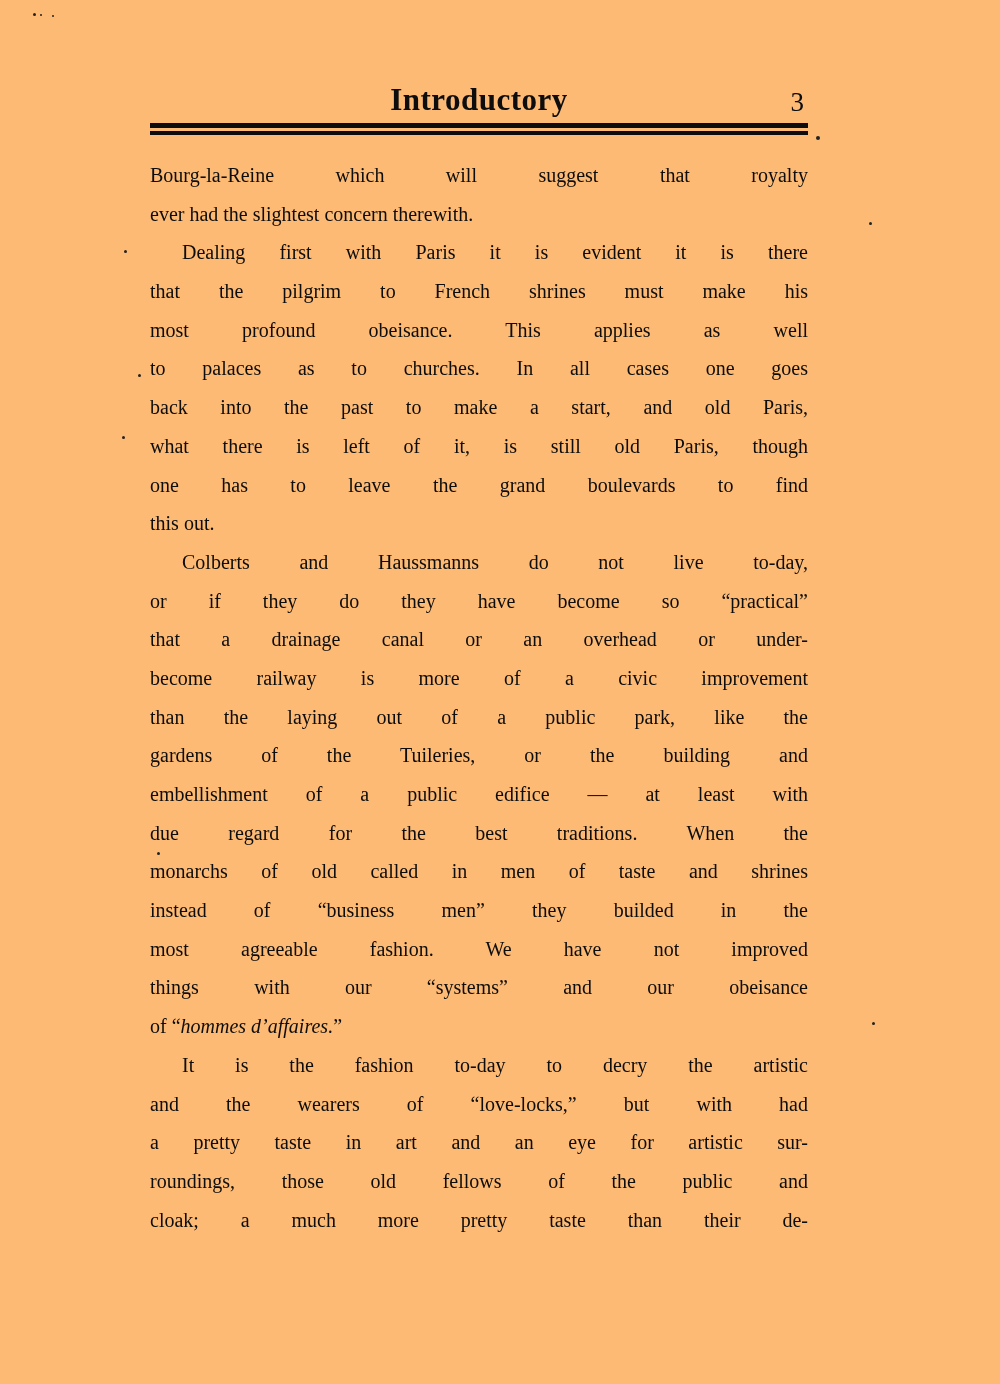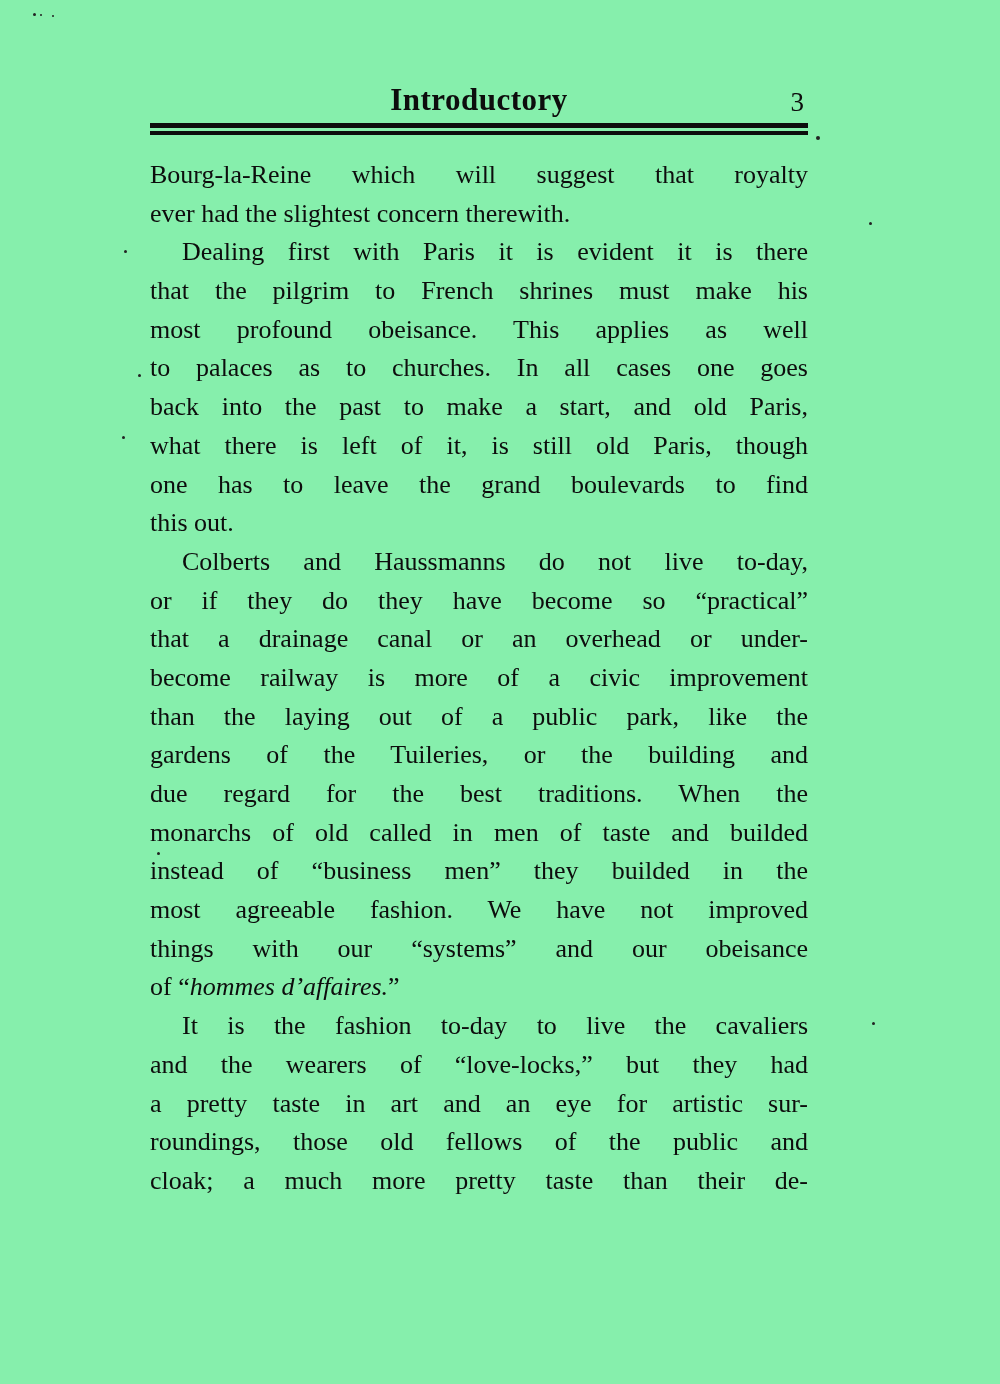--- a/index.html
+++ b/index.html
@@ -13,7 +13,7 @@
   }
   .page {
     position: absolute; inset: 0;
-    background: #86efac;
+    background: #fdba74;
   }
   .content {
     position: absolute;

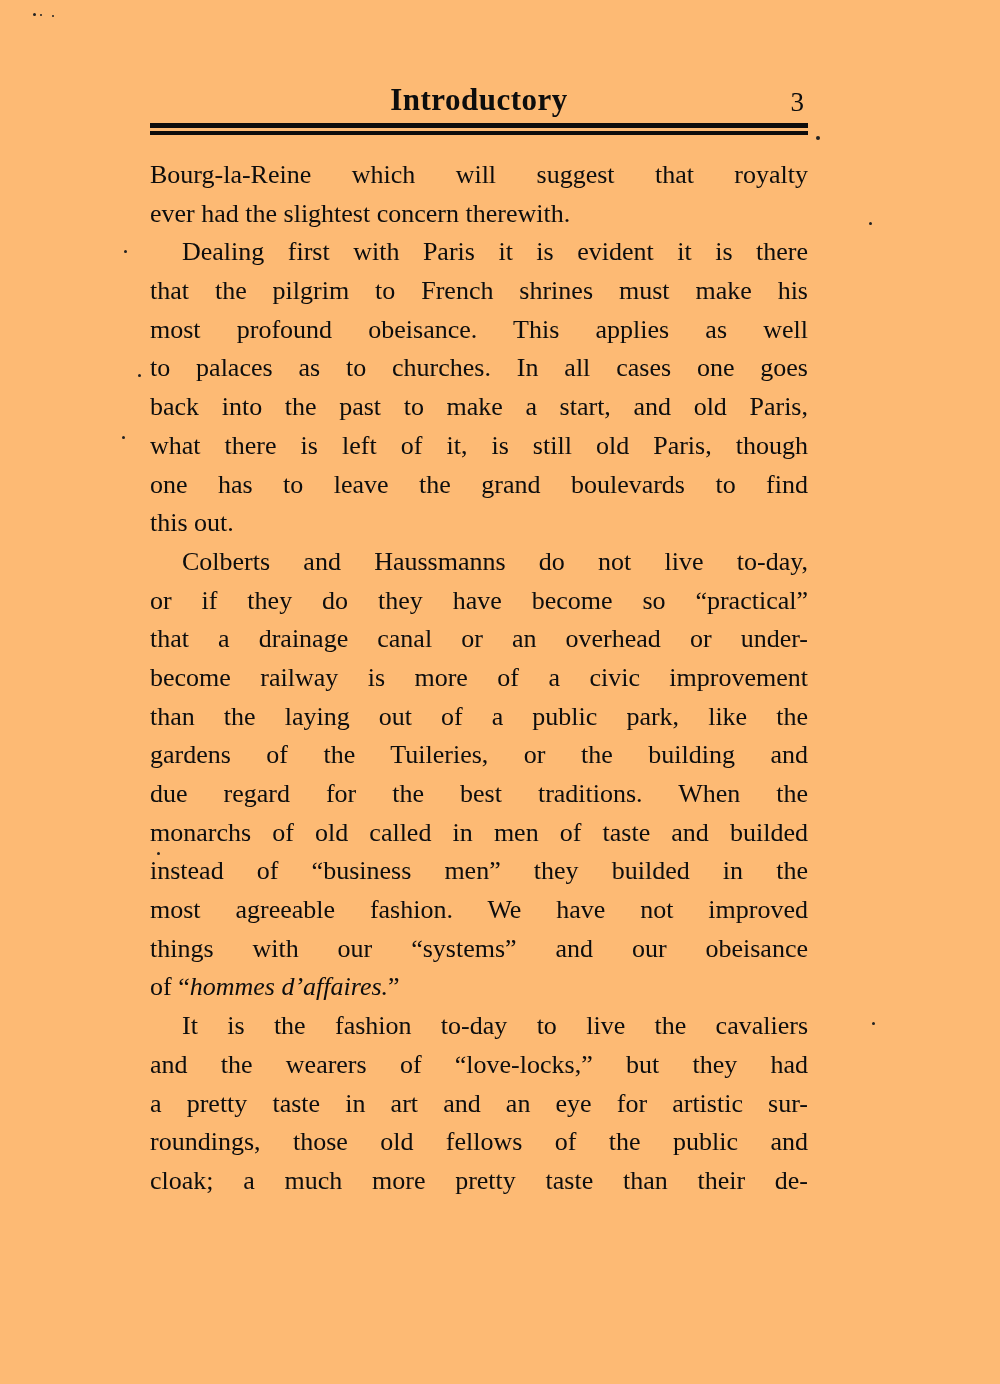--- a/index.html
+++ b/index.html
@@ -46,7 +46,7 @@
   }
   .text-block {
     margin-top: 21px;
-    font-size: 26px;
+    font-size: 20px;
   }
   .line {
     line-height: 38.7px;

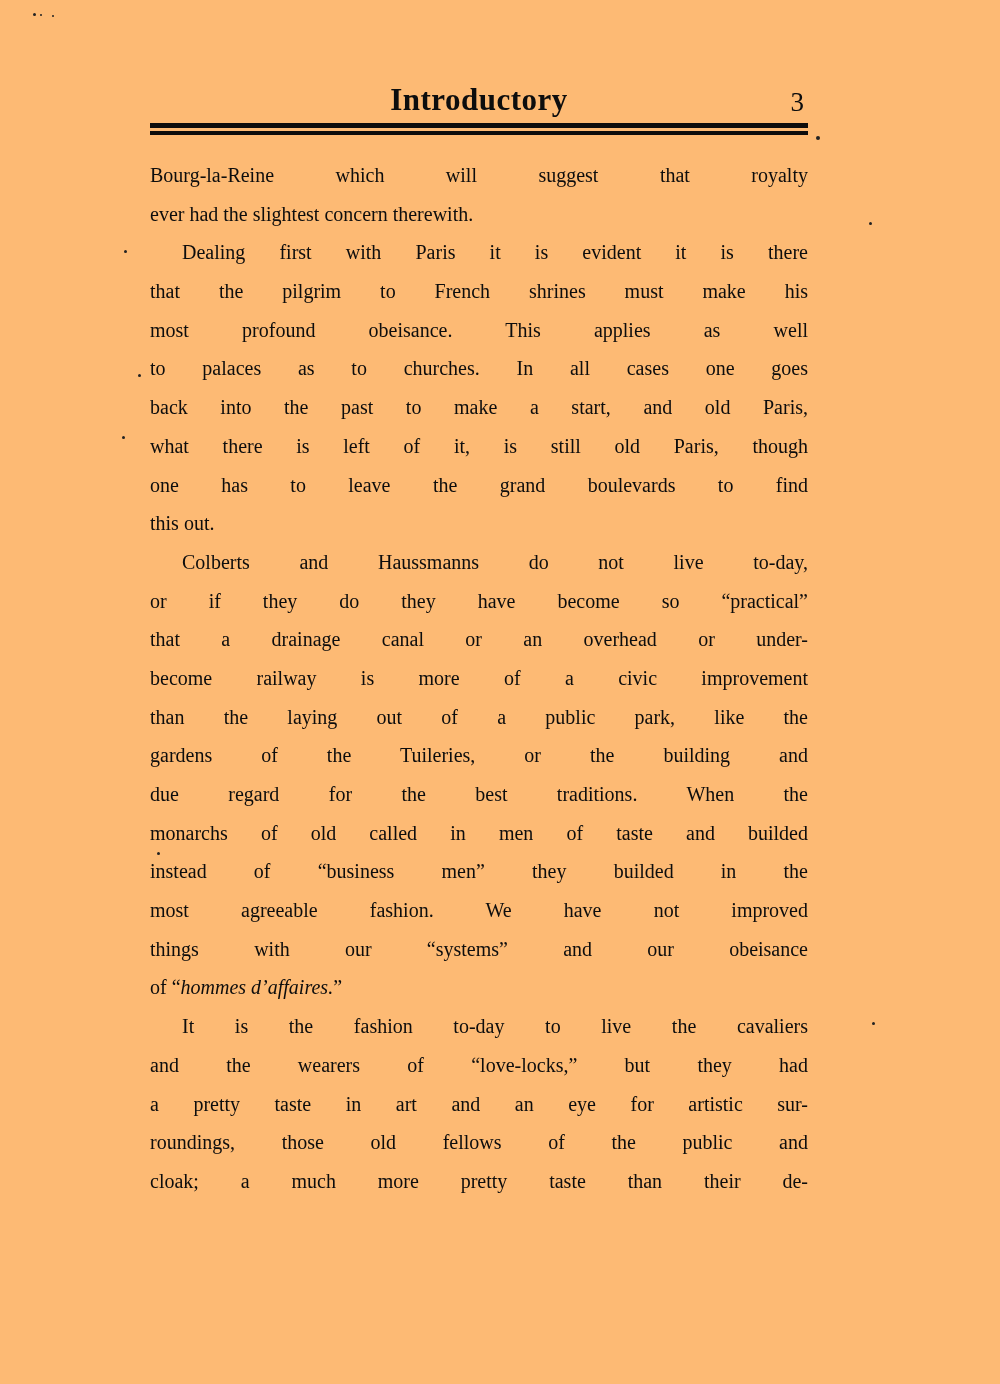--- a/index.html
+++ b/index.html
@@ -111,6 +111,7 @@
           <div class="line">become railway is more of a civic improvement</div>
           <div class="line">than the laying out of a public park, like the</div>
           <div class="line">gardens of the Tuileries, or the building and</div>
+          <div class="line">embellishment of a public edifice — at least with</div>
           <div class="line">due regard for the best traditions.  When the</div>
           <div class="line">monarchs of old called in men of taste and builded</div>
           <div class="line">instead of “business men” they builded in the</div>

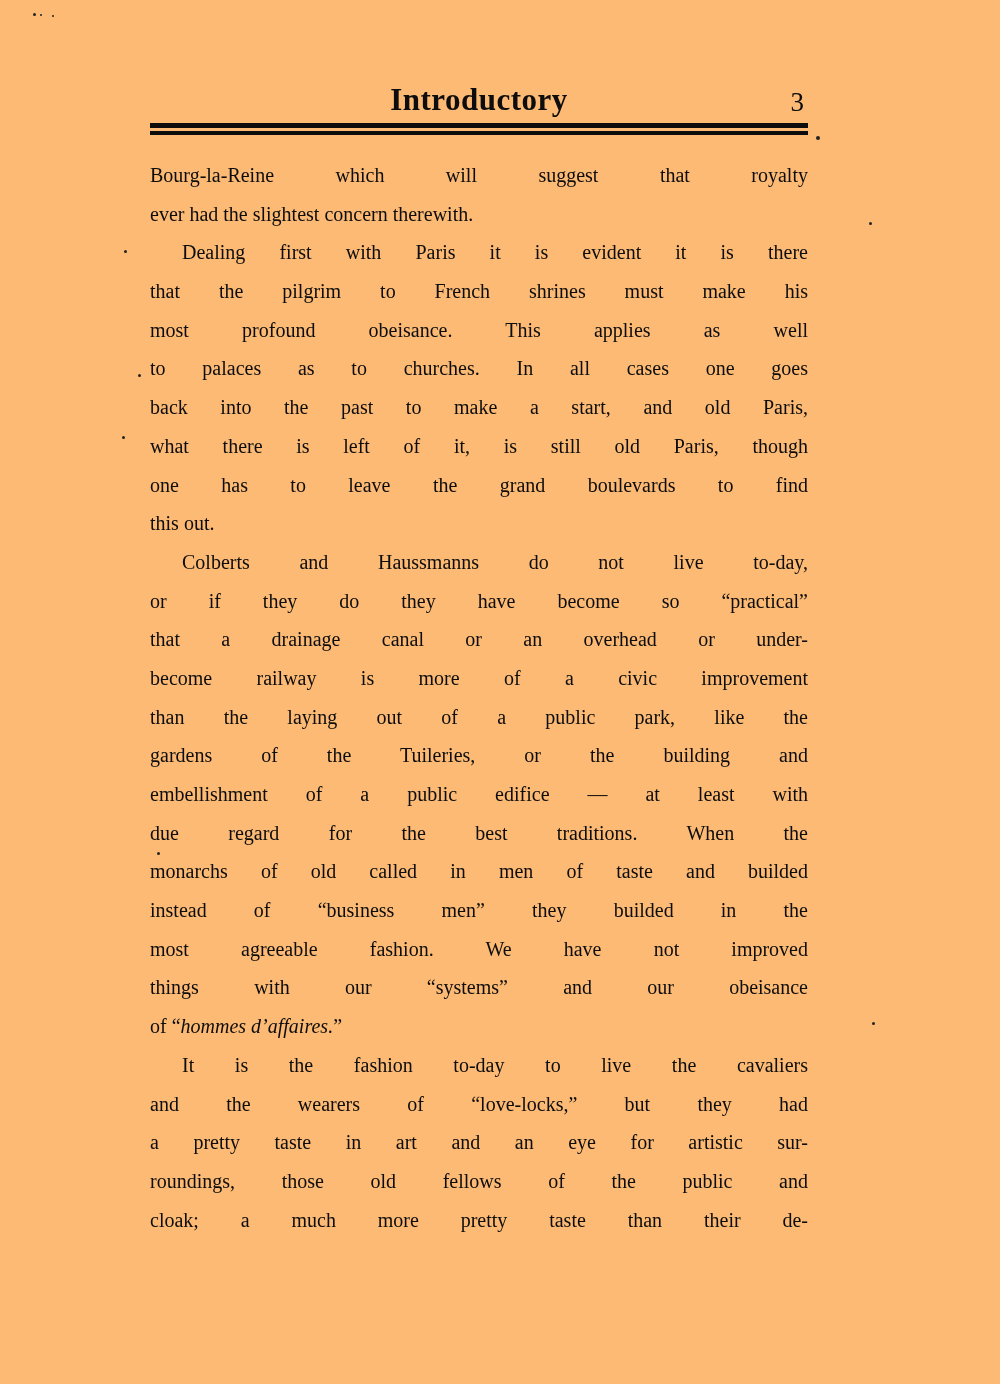--- a/index.html
+++ b/index.html
@@ -113,7 +113,7 @@
           <div class="line">gardens of the Tuileries, or the building and</div>
           <div class="line">embellishment of a public edifice — at least with</div>
           <div class="line">due regard for the best traditions.  When the</div>
-          <div class="line">monarchs of old called in men of taste and builded</div>
+          <div class="line">monarchs of old called in men of taste and shrines</div>
           <div class="line">instead of “business men” they builded in the</div>
           <div class="line">most agreeable fashion.  We have not improved</div>
           <div class="line">things with our “systems” and our obeisance</div>

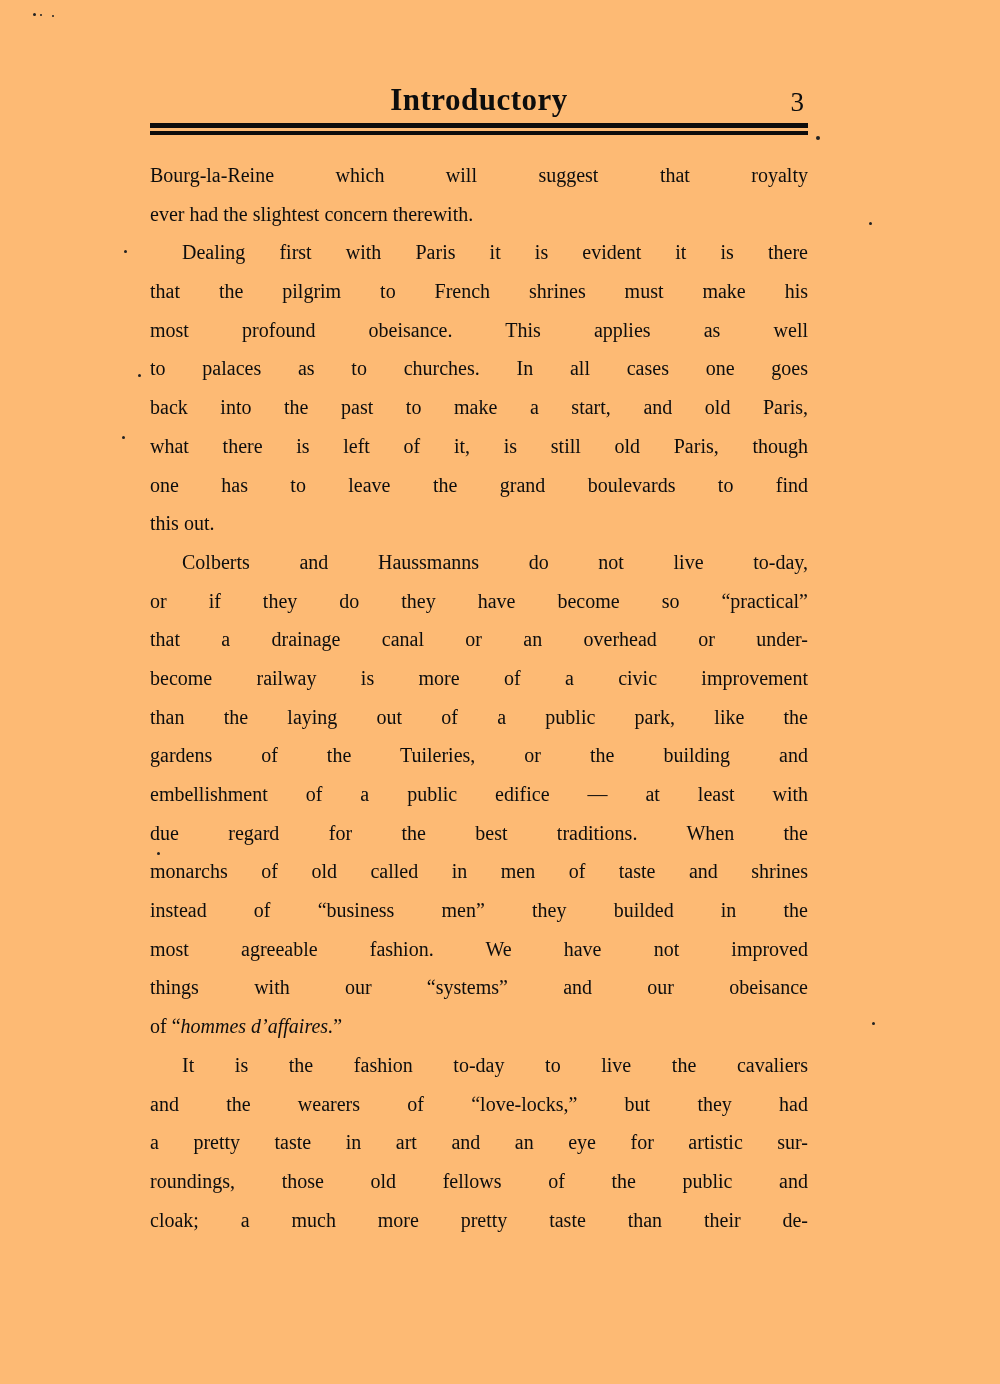--- a/index.html
+++ b/index.html
@@ -120,7 +120,7 @@
           <div class="line last"><span>of “</span><span class="italic">hommes d’affaires.</span><span>”</span></div>
         </div>
         <div class="paragraph">
-          <div class="line first-indent">It is the fashion to-day to live the cavaliers</div>
+          <div class="line first-indent">It is the fashion to-day to decry the artistic</div>
           <div class="line">and the wearers of “love-locks,” but they had</div>
           <div class="line">a pretty taste in art and an eye for artistic sur-</div>
           <div class="line">roundings, those old fellows of the public and</div>

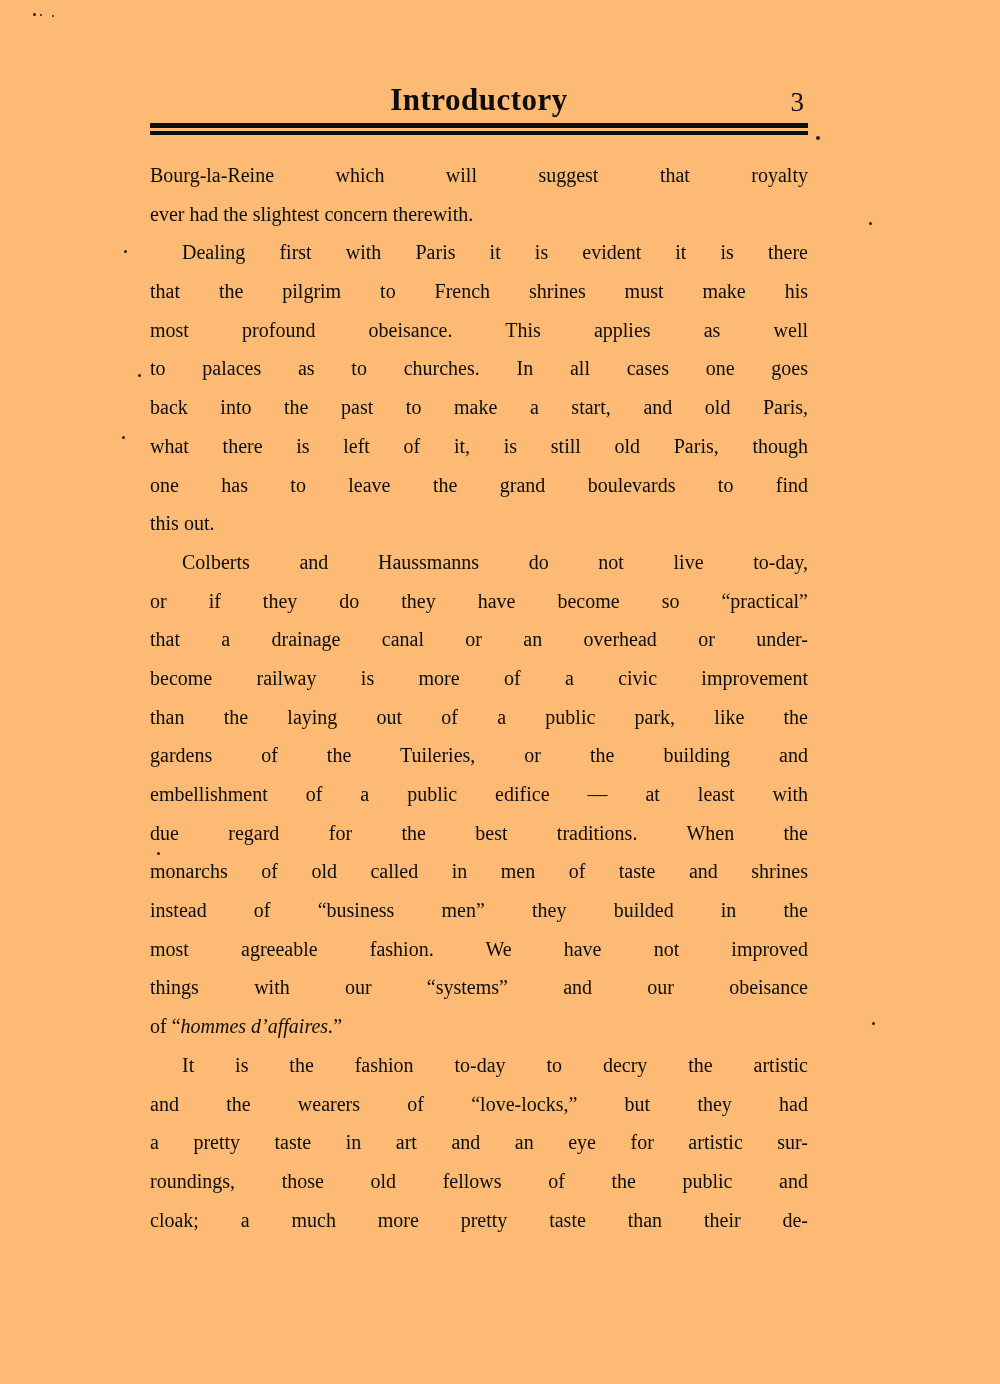--- a/index.html
+++ b/index.html
@@ -121,7 +121,7 @@
         </div>
         <div class="paragraph">
           <div class="line first-indent">It is the fashion to-day to decry the artistic</div>
-          <div class="line">and the wearers of “love-locks,” but they had</div>
+          <div class="line">and the wearers of “love-locks,” but with had</div>
           <div class="line">a pretty taste in art and an eye for artistic sur-</div>
           <div class="line">roundings, those old fellows of the public and</div>
           <div class="line">cloak; a much more pretty taste than their de-</div>

